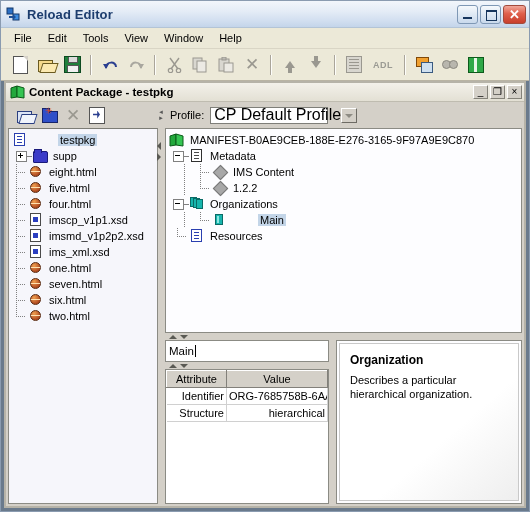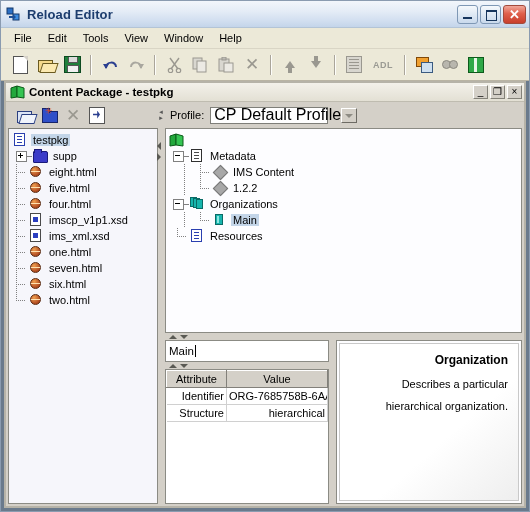--- a/index.html
+++ b/index.html
@@ -370,7 +370,7 @@
   .tree { padding: 3px 0 0 3px; font-size: 11px; color: #000; }
   .tnode { display: flex; align-items: center; height: 16px; white-space: nowrap; }
   .tnode .lbl { padding: 0 2px; }
-  .tnode .lbl.sel { background: #c3d5e8; }
+  .tnode .lbl.sel { background: #c3d5e8; margin-left: 27px; }
   .ticon { width: 16px; height: 16px; margin-right: 3px; flex: 0 0 16px; position: relative; }
   .expander {
     width: 9px; height: 9px; border: 1px solid #808080; background: #fff;

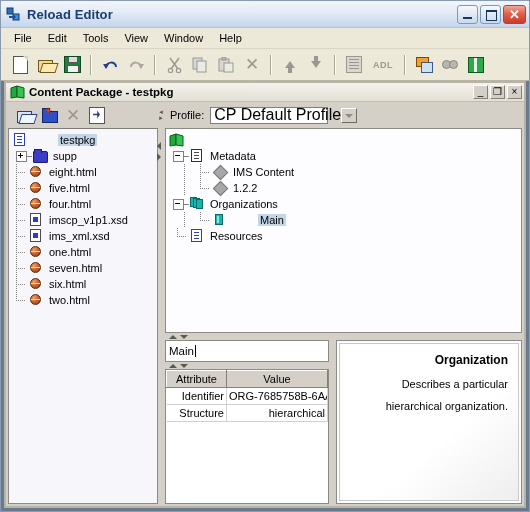--- a/index.html
+++ b/index.html
@@ -774,6 +774,7 @@
                     <path d="M7 1 L14 3 L14 13 L7 12 Z" fill="#35c452" stroke="#0a5a18"></path>
                   </svg>
                 </span>
+                <span class="lbl">MANIFEST-B0AE9CEB-188E-E276-3165-9F97A9E9C870</span>
               </div>
 
               <div class="tnode" style="padding-left:4px">

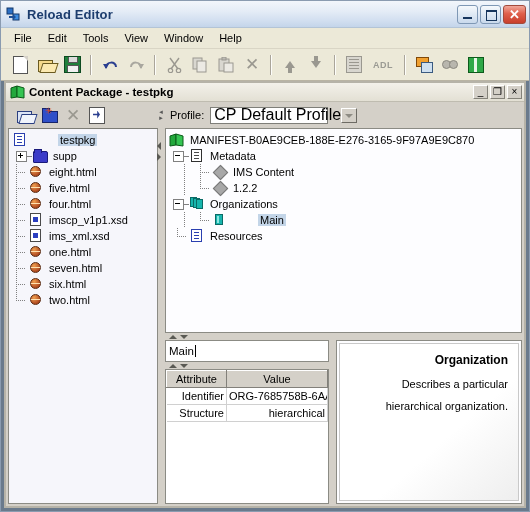--- a/index.html
+++ b/index.html
@@ -723,6 +723,13 @@
                 <span class="ticon">
                   <span class="ic-xsd"></span>
                 </span>
+                <span class="lbl">imsmd_v1p2p2.xsd</span>
+              </div>
+            <div class="tnode">
+                <span class="elbow tee"></span>
+                <span class="ticon">
+                  <span class="ic-xsd"></span>
+                </span>
                 <span class="lbl">ims_xml.xsd</span>
               </div>
             <div class="tnode">

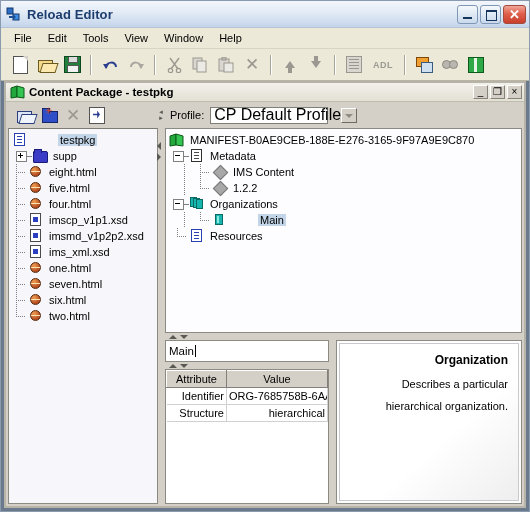--- a/index.html
+++ b/index.html
@@ -355,7 +355,6 @@
     border: 1px solid #8b8b84;
     box-sizing: border-box;
     padding: 2px;
-    text-align: right;
   }
   .help-inner {
     width: 100%; height: 100%;

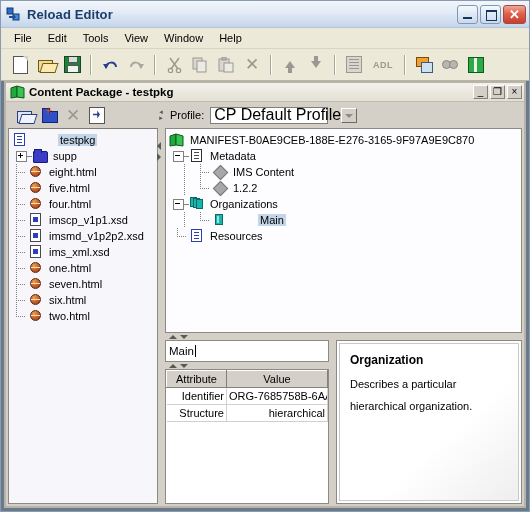--- a/index.html
+++ b/index.html
@@ -364,7 +364,7 @@
     padding: 9px 10px;
   }
   .help-title { font-weight: bold; font-size: 12px; color: #000; margin-bottom: 6px; }
-  .help-text { font-size: 11px; color: #000; line-height: 22px; }
+  .help-text { font-size: 11px; color: #000; line-height: 14px; }
   
   .tree { padding: 3px 0 0 3px; font-size: 11px; color: #000; }
   .tnode { display: flex; align-items: center; height: 16px; white-space: nowrap; }

